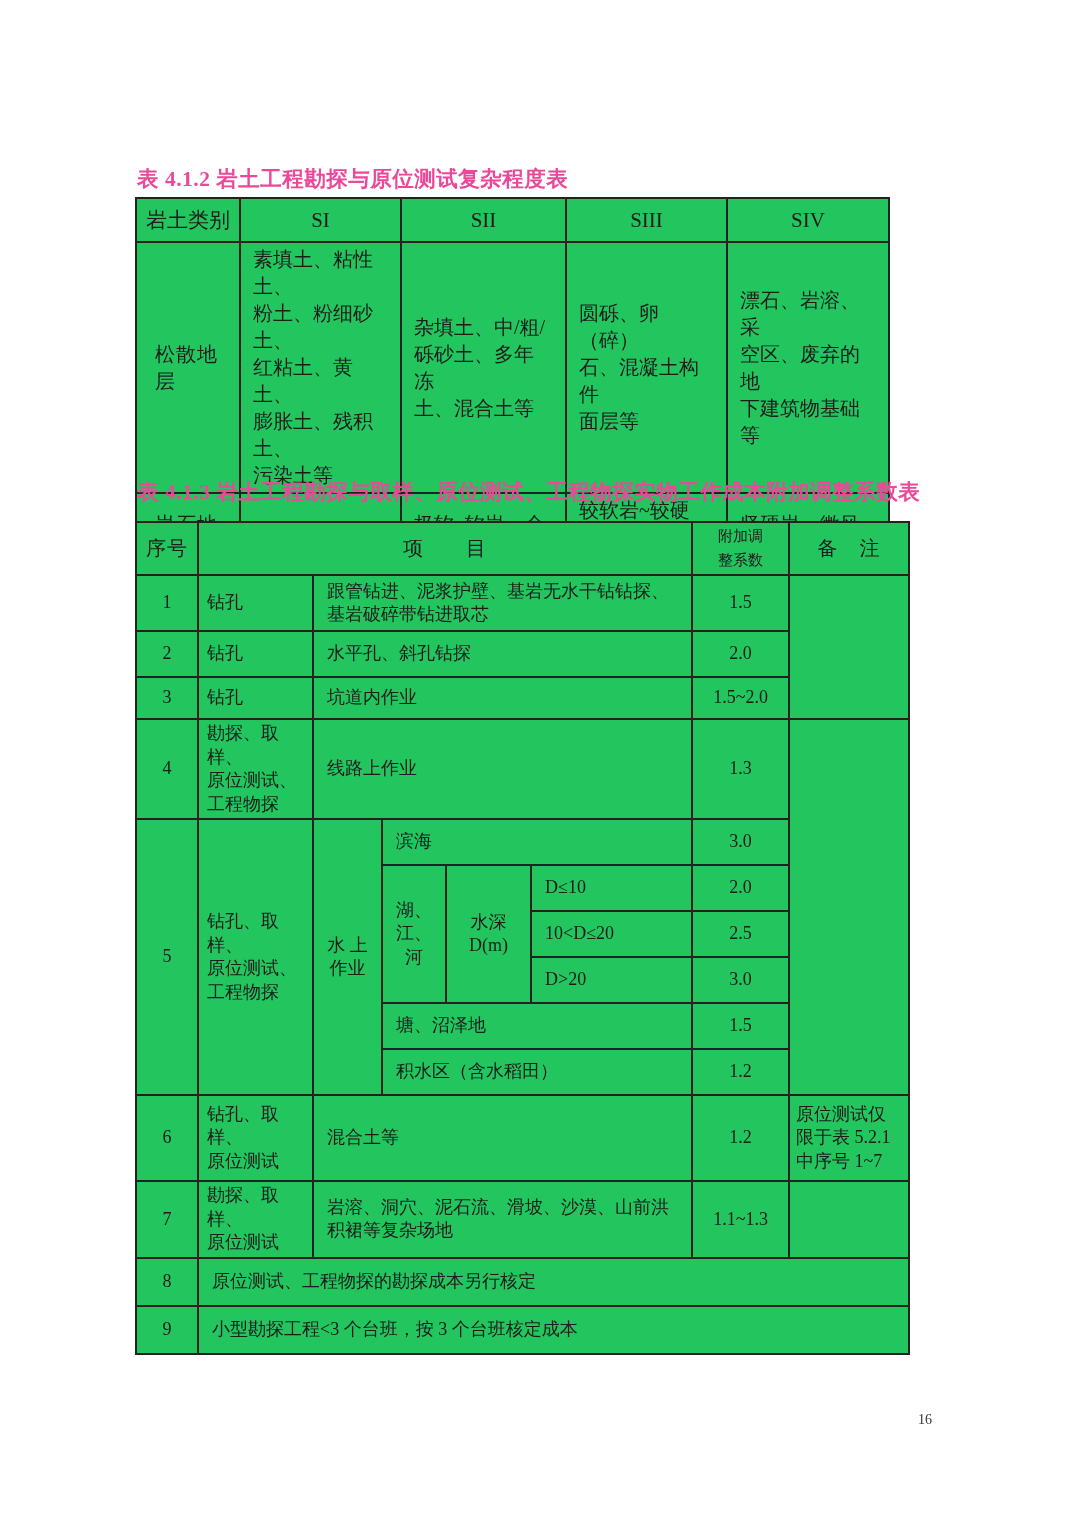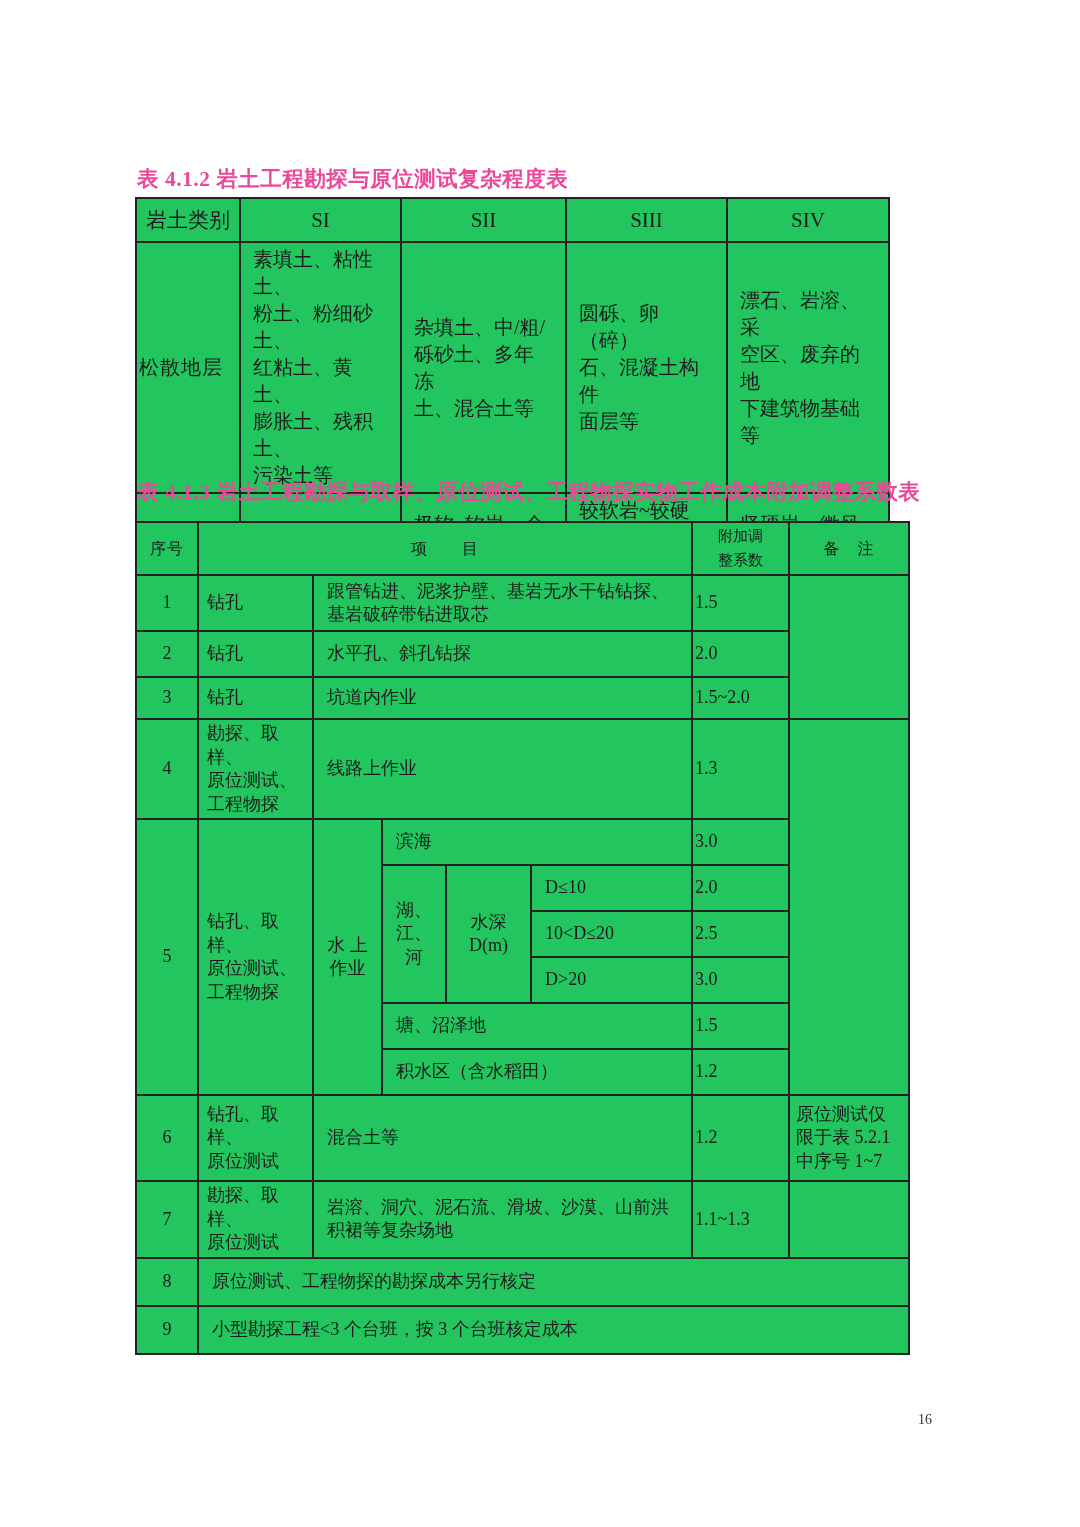--- a/index.html
+++ b/index.html
@@ -21,7 +21,7 @@
   #t1{left:135px;top:197px;width:753px;}
   #t1 td{font-size:20px;line-height:27px;padding:3px 12px 3px 12px;}
   #t1 .hdr{text-align:center;font-size:21px;padding:4px 4px;}
-  #t1 .cat{padding-left:2px;letter-spacing:1px;}
+  #t1 .cat{padding-left:18px;letter-spacing:1px;}
   
   #t2{left:135px;top:521px;width:773px;}
   #t2 td{font-size:18px;line-height:23.5px;padding:2px 8px;}

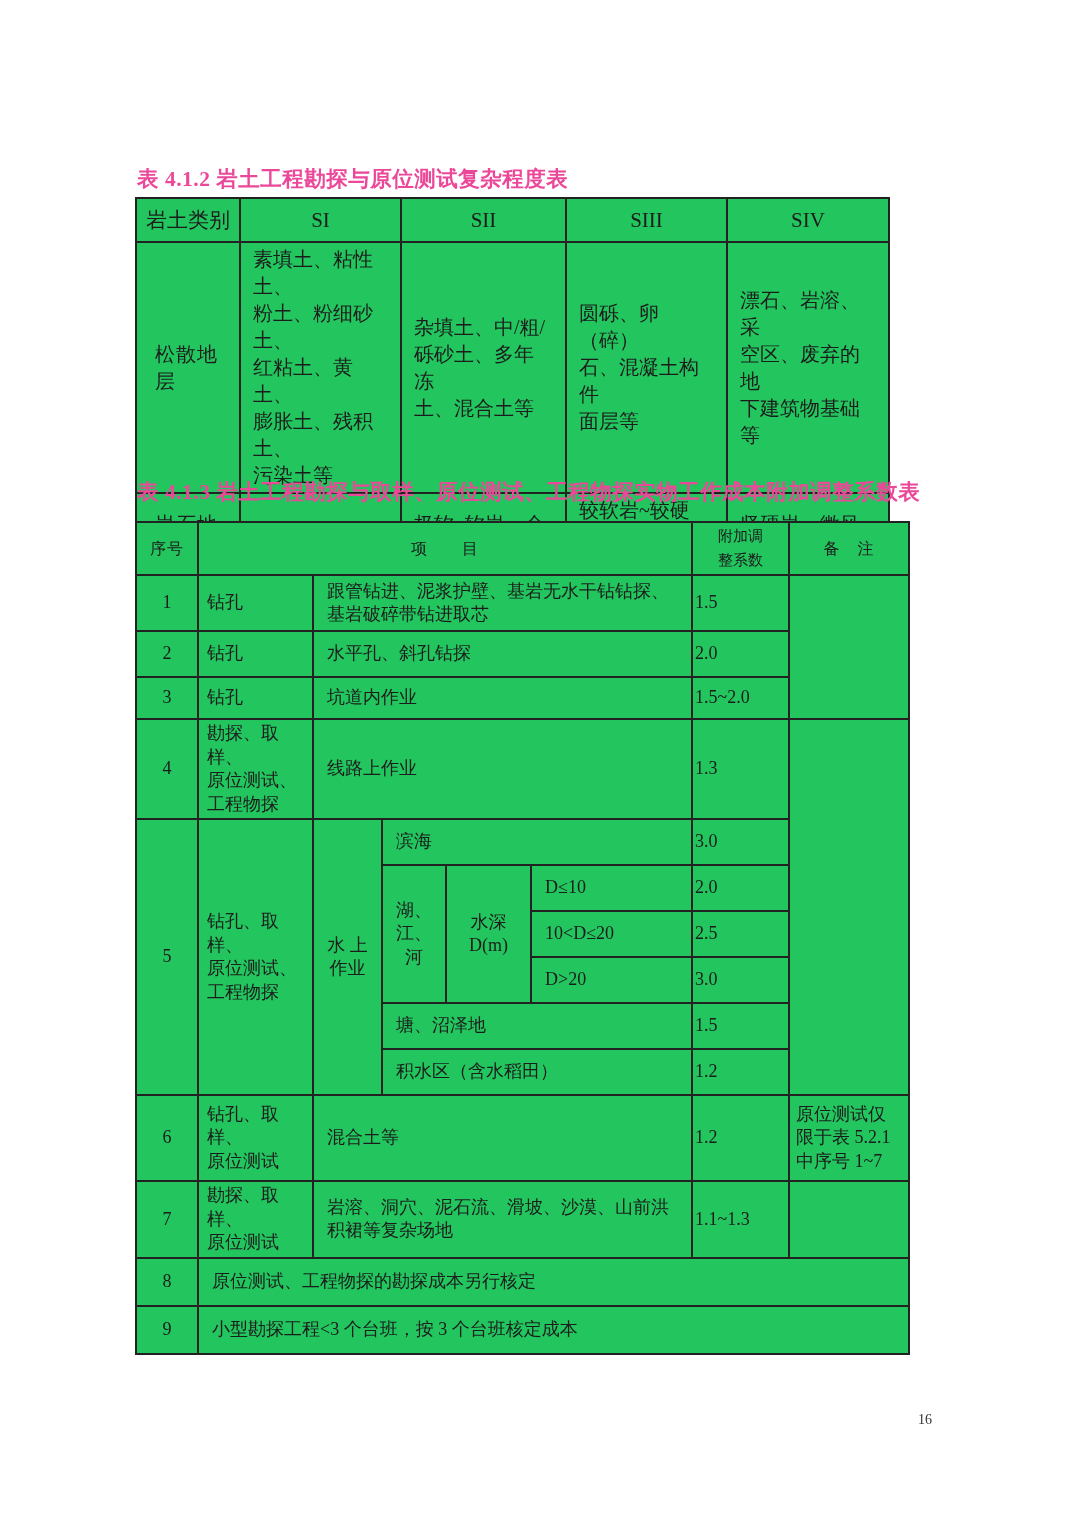--- a/index.html
+++ b/index.html
@@ -25,7 +25,7 @@
   
   #t2{left:135px;top:521px;width:773px;}
   #t2 td{font-size:18px;line-height:23.5px;padding:2px 8px;}
-  #t2 .hdr{text-align:center;font-size:16px;letter-spacing:1px;}
+  #t2 .hdr{text-align:center;font-size:20px;letter-spacing:1px;}
   #t2 .num{text-align:center;padding:2px 2px;}
   #t2 .coef{text-align:left;padding:2px 2px;}
   #t2 .item{padding-left:13px;}

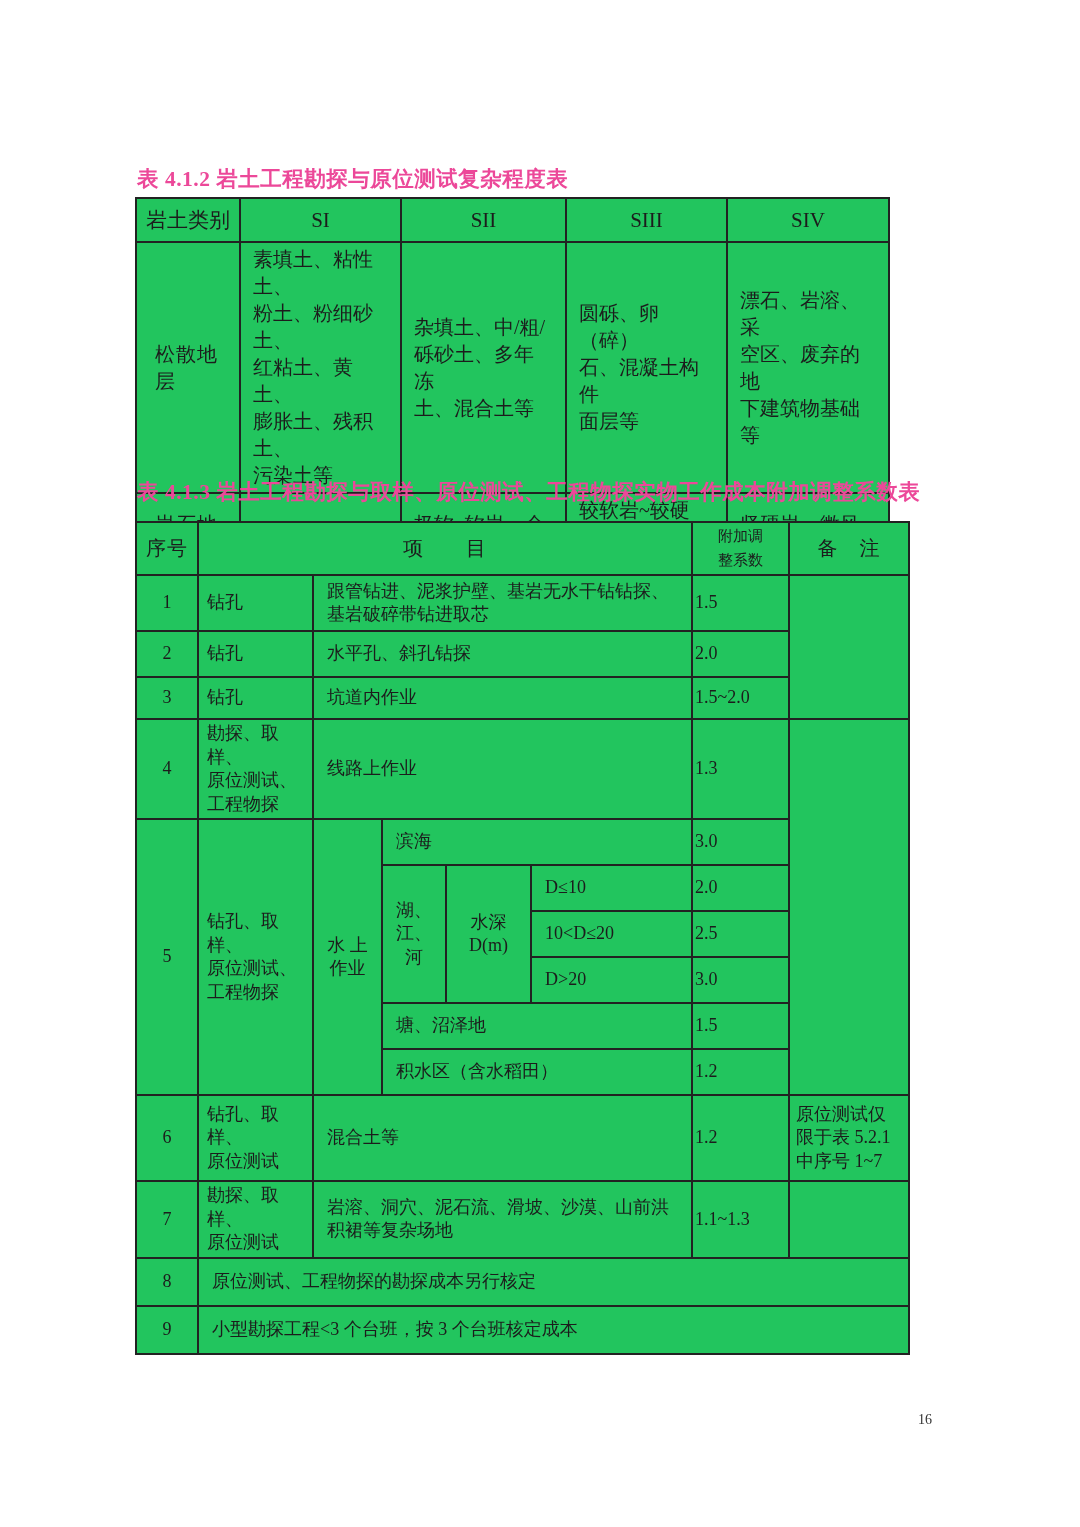--- a/index.html
+++ b/index.html
@@ -27,7 +27,7 @@
   #t2 td{font-size:18px;line-height:23.5px;padding:2px 8px;}
   #t2 .hdr{text-align:center;font-size:20px;letter-spacing:1px;}
   #t2 .num{text-align:center;padding:2px 2px;}
-  #t2 .coef{text-align:left;padding:2px 2px;}
+  #t2 .coef{text-align:center;padding:2px 2px;}
   #t2 .item{padding-left:13px;}
   #t2 .cat{padding-left:8px;}
   #t2 .ctr{text-align:center;padding:2px 3px;}

